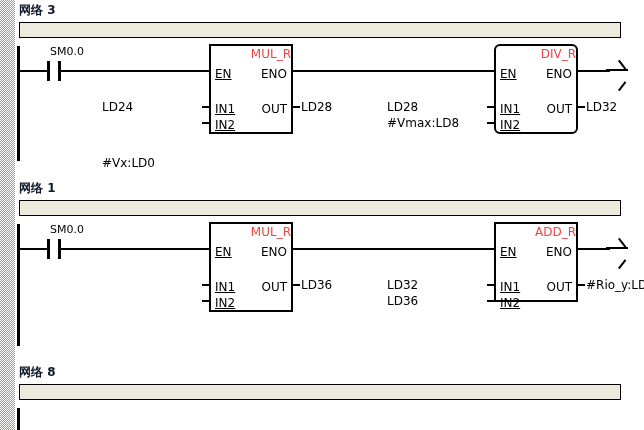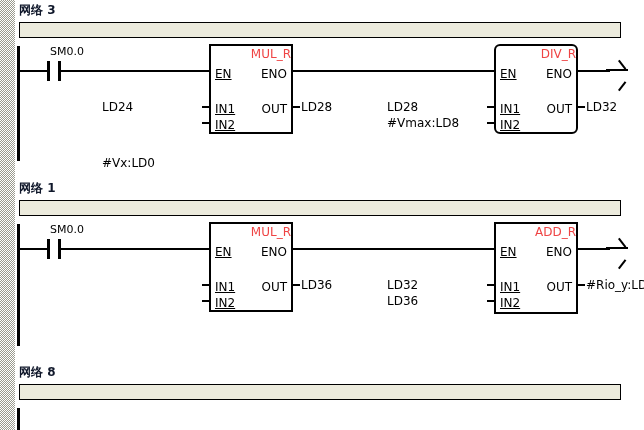--- a/index.html
+++ b/index.html
@@ -177,7 +177,7 @@
 
     <div class="wire" style="left:293px;top:70px;width:202px;"></div>
 
-    <div class="fbox" style="left:494px;top:44px;width:84px;height:92px;">
+    <div class="fbox" style="left:494px;top:44px;width:84px;height:80px;">
       <div class="title">ADD_R</div>
       <div class="pin left" style="top:21px;">EN</div>
       <div class="pin right" style="top:21px;">ENO</div>

